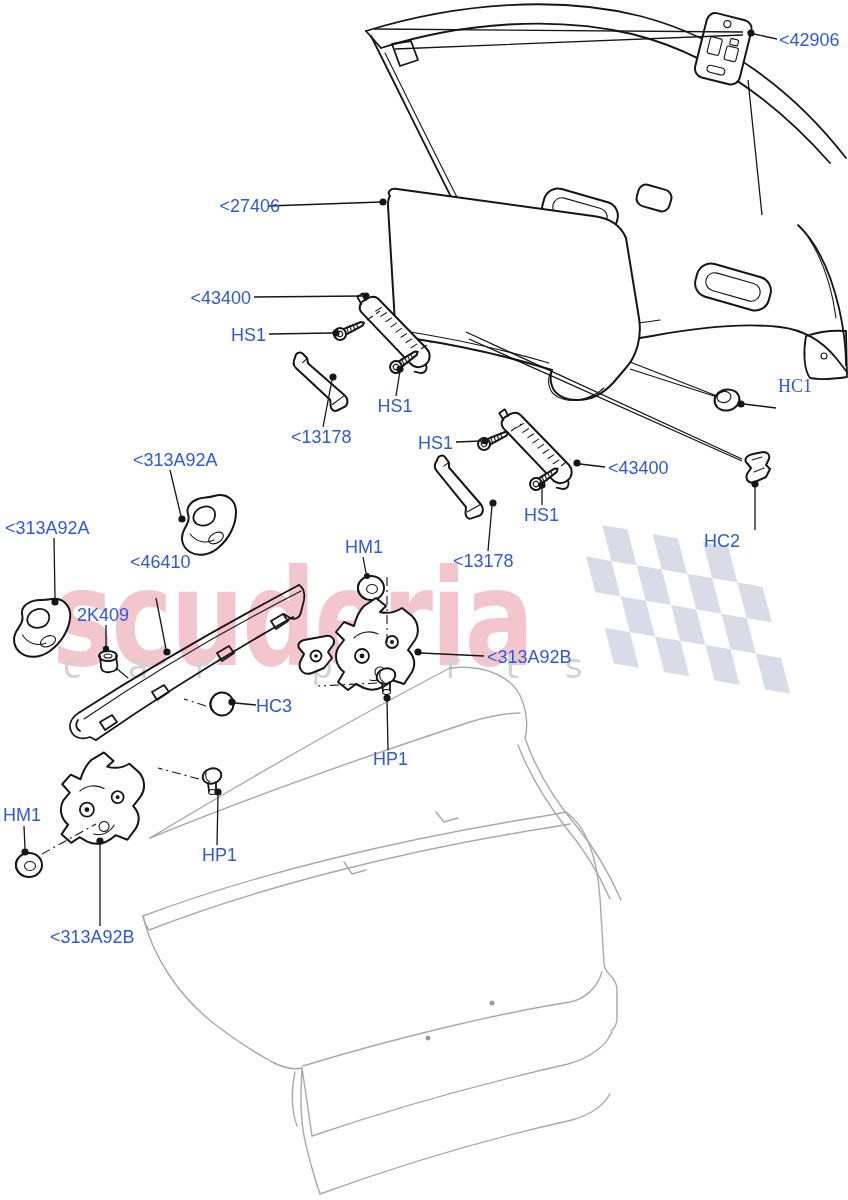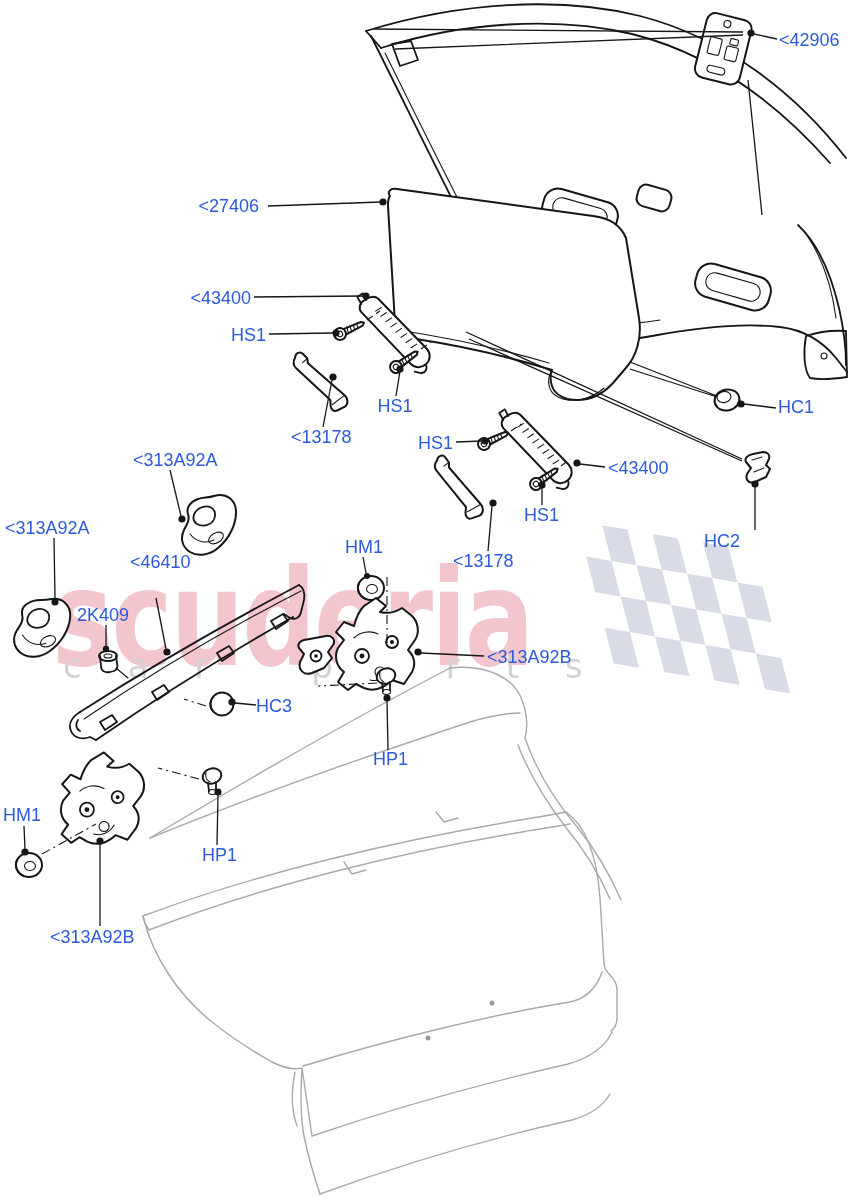--- a/index.html
+++ b/index.html
@@ -296,7 +296,7 @@
 
   <div id="label-layer">
       <div class="plabel left link" style="left: 779px; top: 30px;">&lt;42906</div>
-      <div class="plabel right link" style="left: 259px; top: 196px;">&lt;27406</div>
+      <div class="plabel right link" style="left: 280px; top: 196px;">&lt;27406</div>
       <div class="plabel right link" style="left: 251px; top: 288px;">&lt;43400</div>
       <div class="plabel right" style="left: 266px; top: 325px;">HS1</div>
       <div class="plabel center" style="left: 395px; top: 396px;">HS1</div>

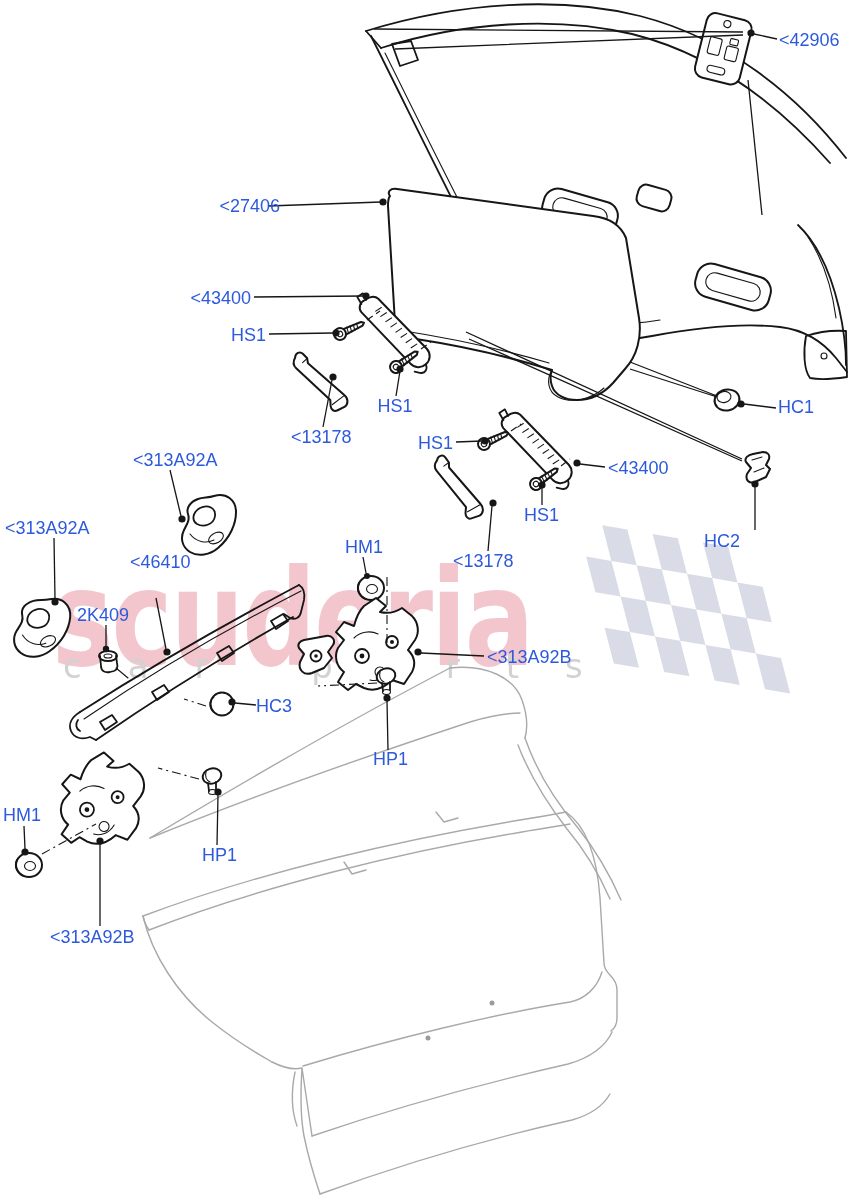--- a/index.html
+++ b/index.html
@@ -305,7 +305,7 @@
       <div class="plabel left link" style="left: 608px; top: 458px;">&lt;43400</div>
       <div class="plabel left" style="left: 524px; top: 505px;">HS1</div>
       <div class="plabel left link" style="left: 453px; top: 551px;">&lt;13178</div>
-      <div class="plabel left" style="left: 778px; top: 397px;">HC1</div>
+      <div class="plabel left" style="left: 778px; top: 376px; font-family: Liberation Serif, serif;">HC1</div>
       <div class="plabel left" style="left: 704px; top: 531px;">HC2</div>
       <div class="plabel left link" style="left: 133px; top: 450px;">&lt;313A92A</div>
       <div class="plabel left link" style="left: 5px; top: 518px;">&lt;313A92A</div>

